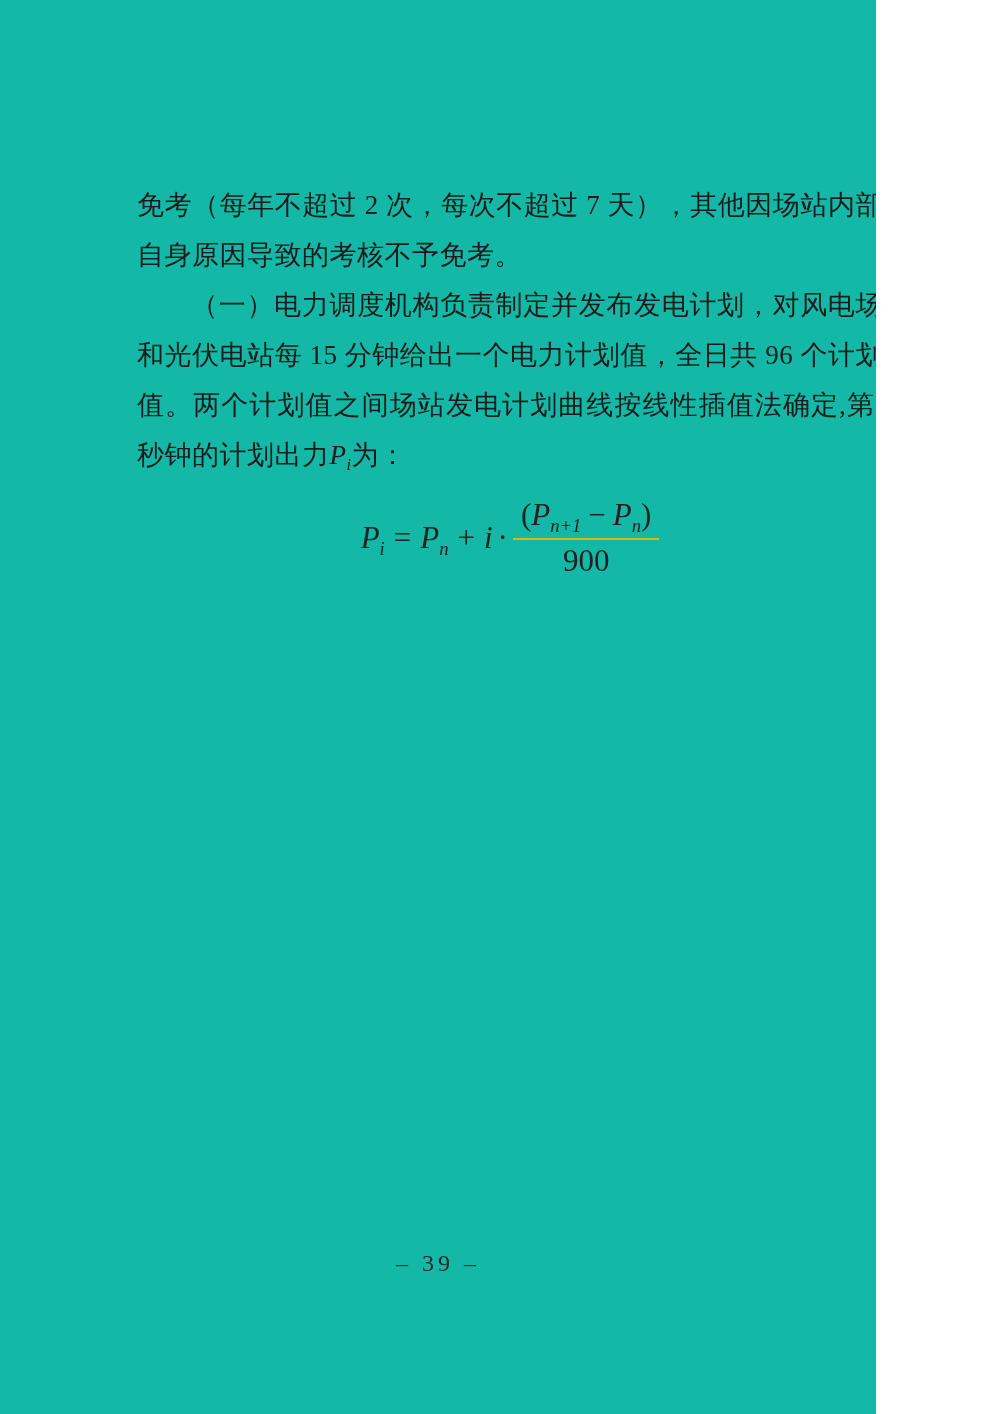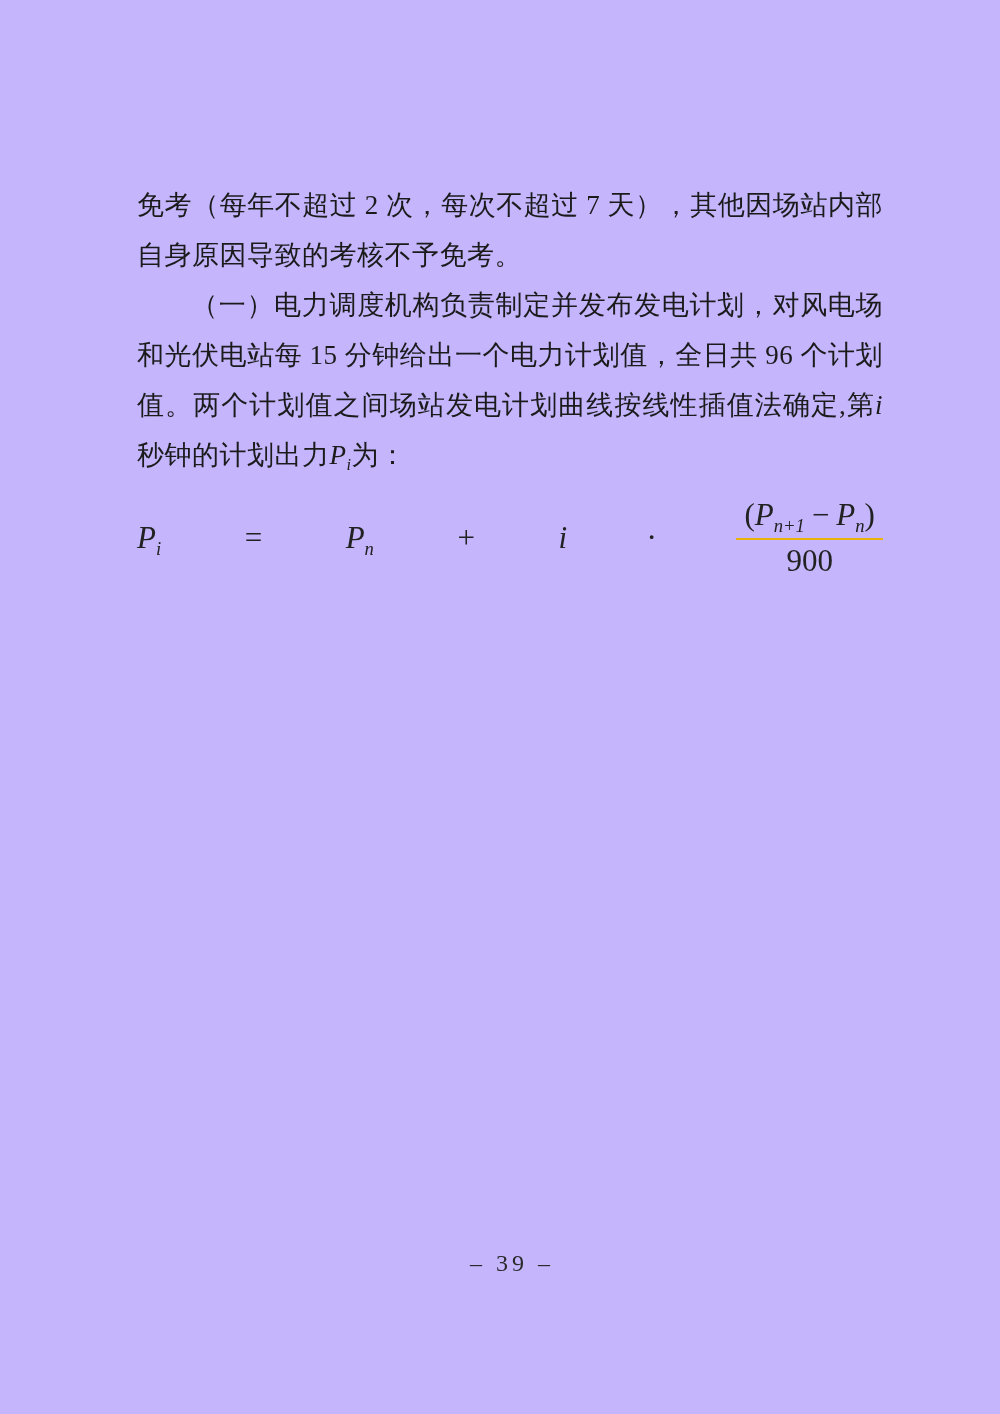--- a/index.html
+++ b/index.html
@@ -6,9 +6,9 @@
   body { background: #ffffff; }
   .page {
     position: relative;
-    width: 1000px;
+    width: 876px;
     height: 1414px;
-    background: #c4b5fd;
+    background: #14b8a6;
     overflow: hidden;
     font-family: "Liberation Serif", serif;
     color: #1b1b1b;

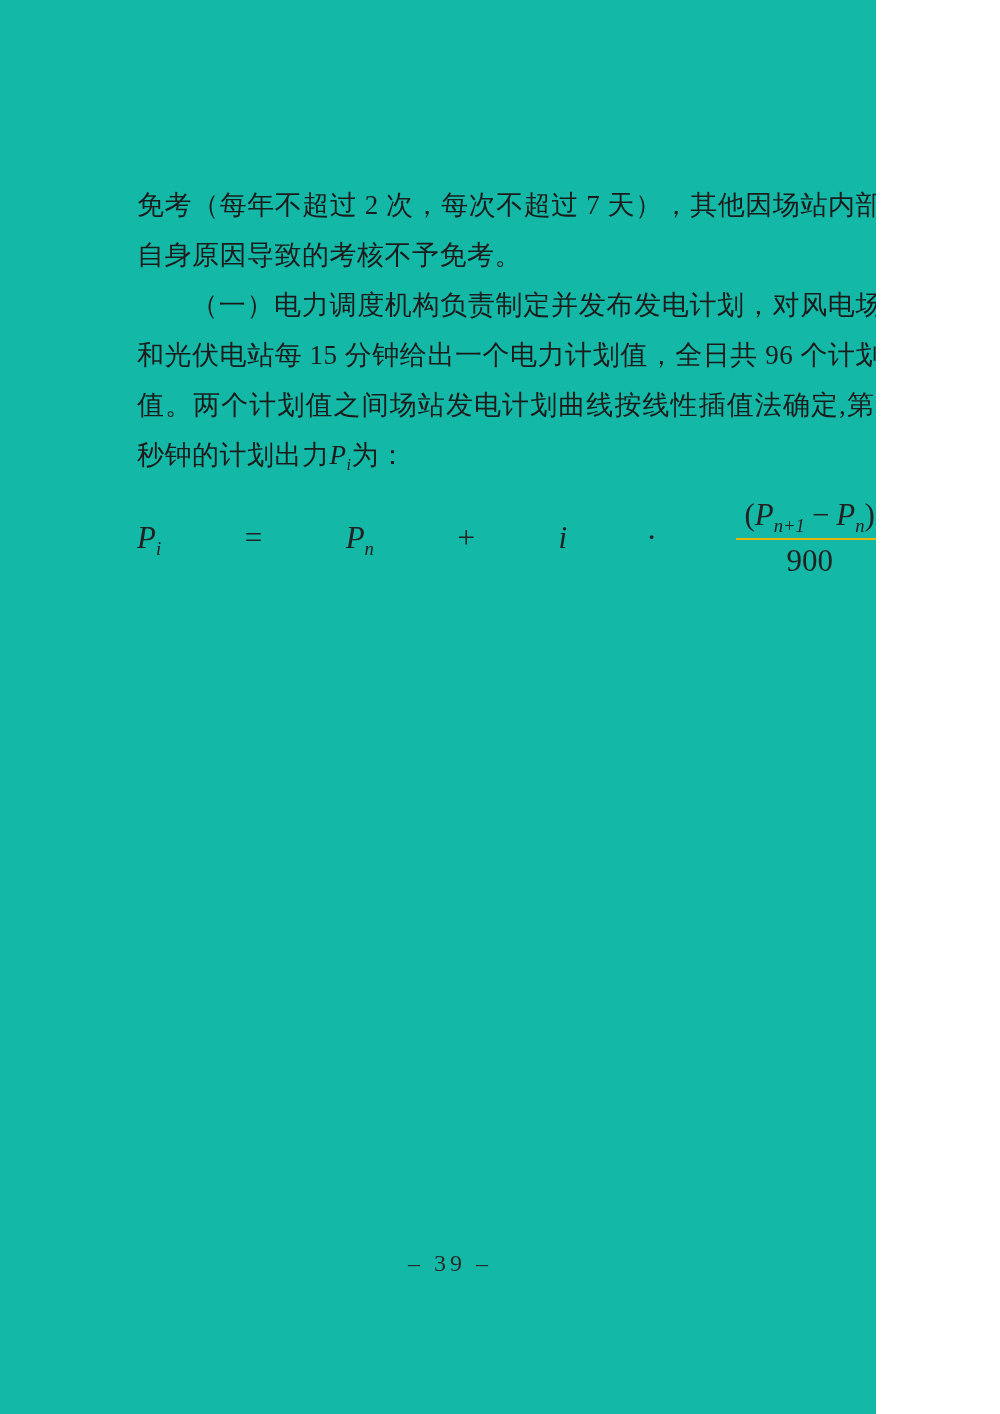--- a/index.html
+++ b/index.html
@@ -39,7 +39,7 @@
     height: 92px;
     display: flex;
     align-items: center;
-    justify-content: space-between;
+    justify-content: center;
     font-size: 31px;
     color: #222;
   }

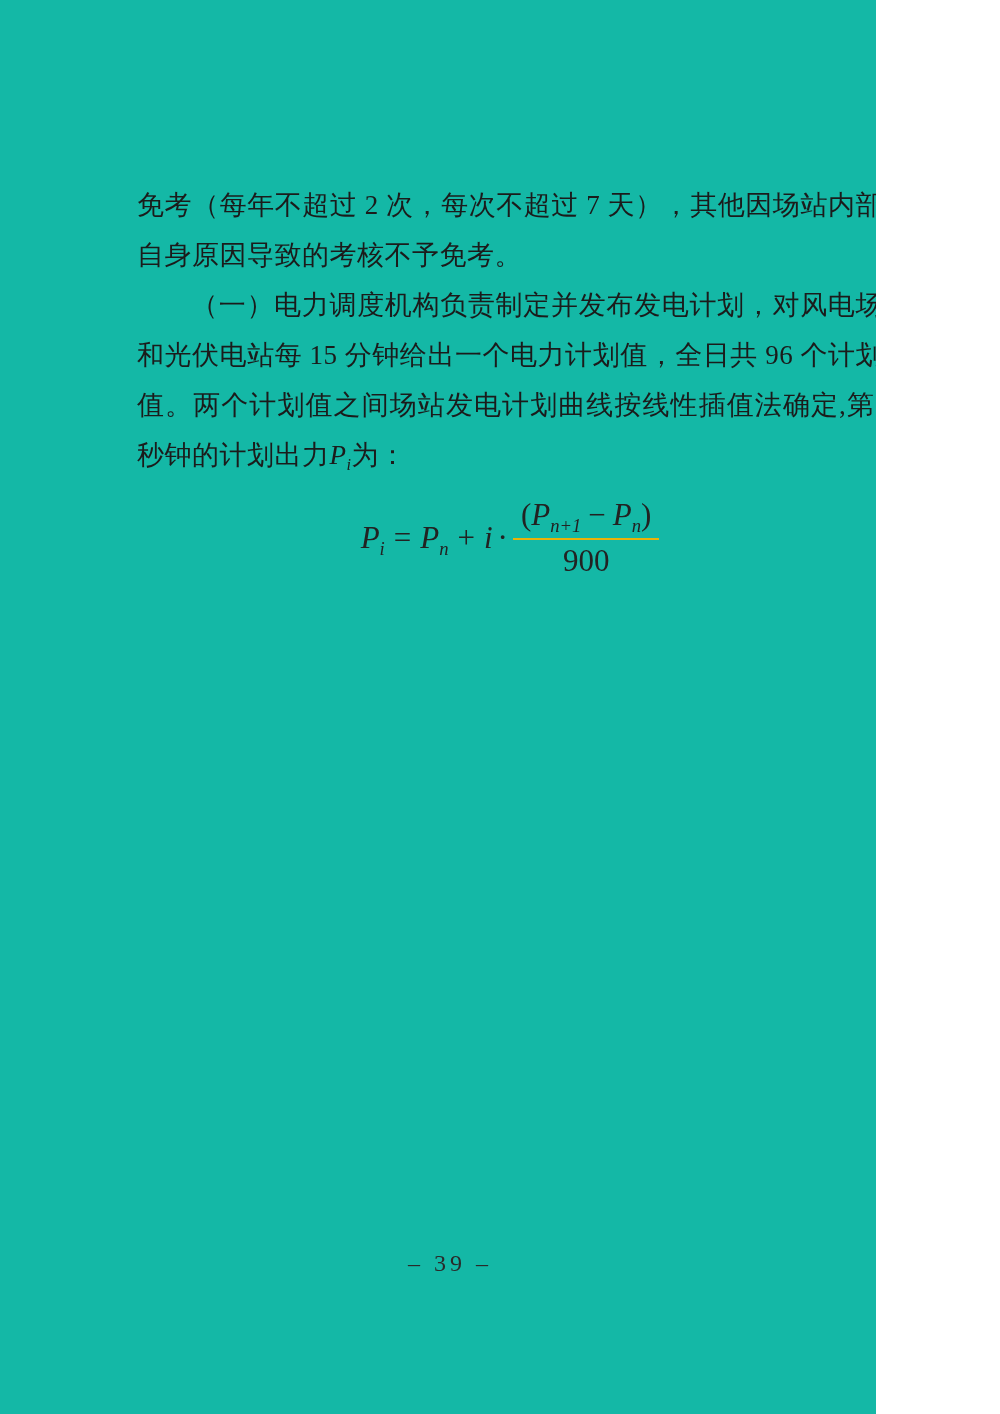--- a/index.html
+++ b/index.html
@@ -62,7 +62,7 @@
   .paren { font-style: normal; }
   .footer {
     position: absolute;
-    left: 12px;
+    left: 0;
     top: 1250px;
     width: 100%;
     text-align: center;

